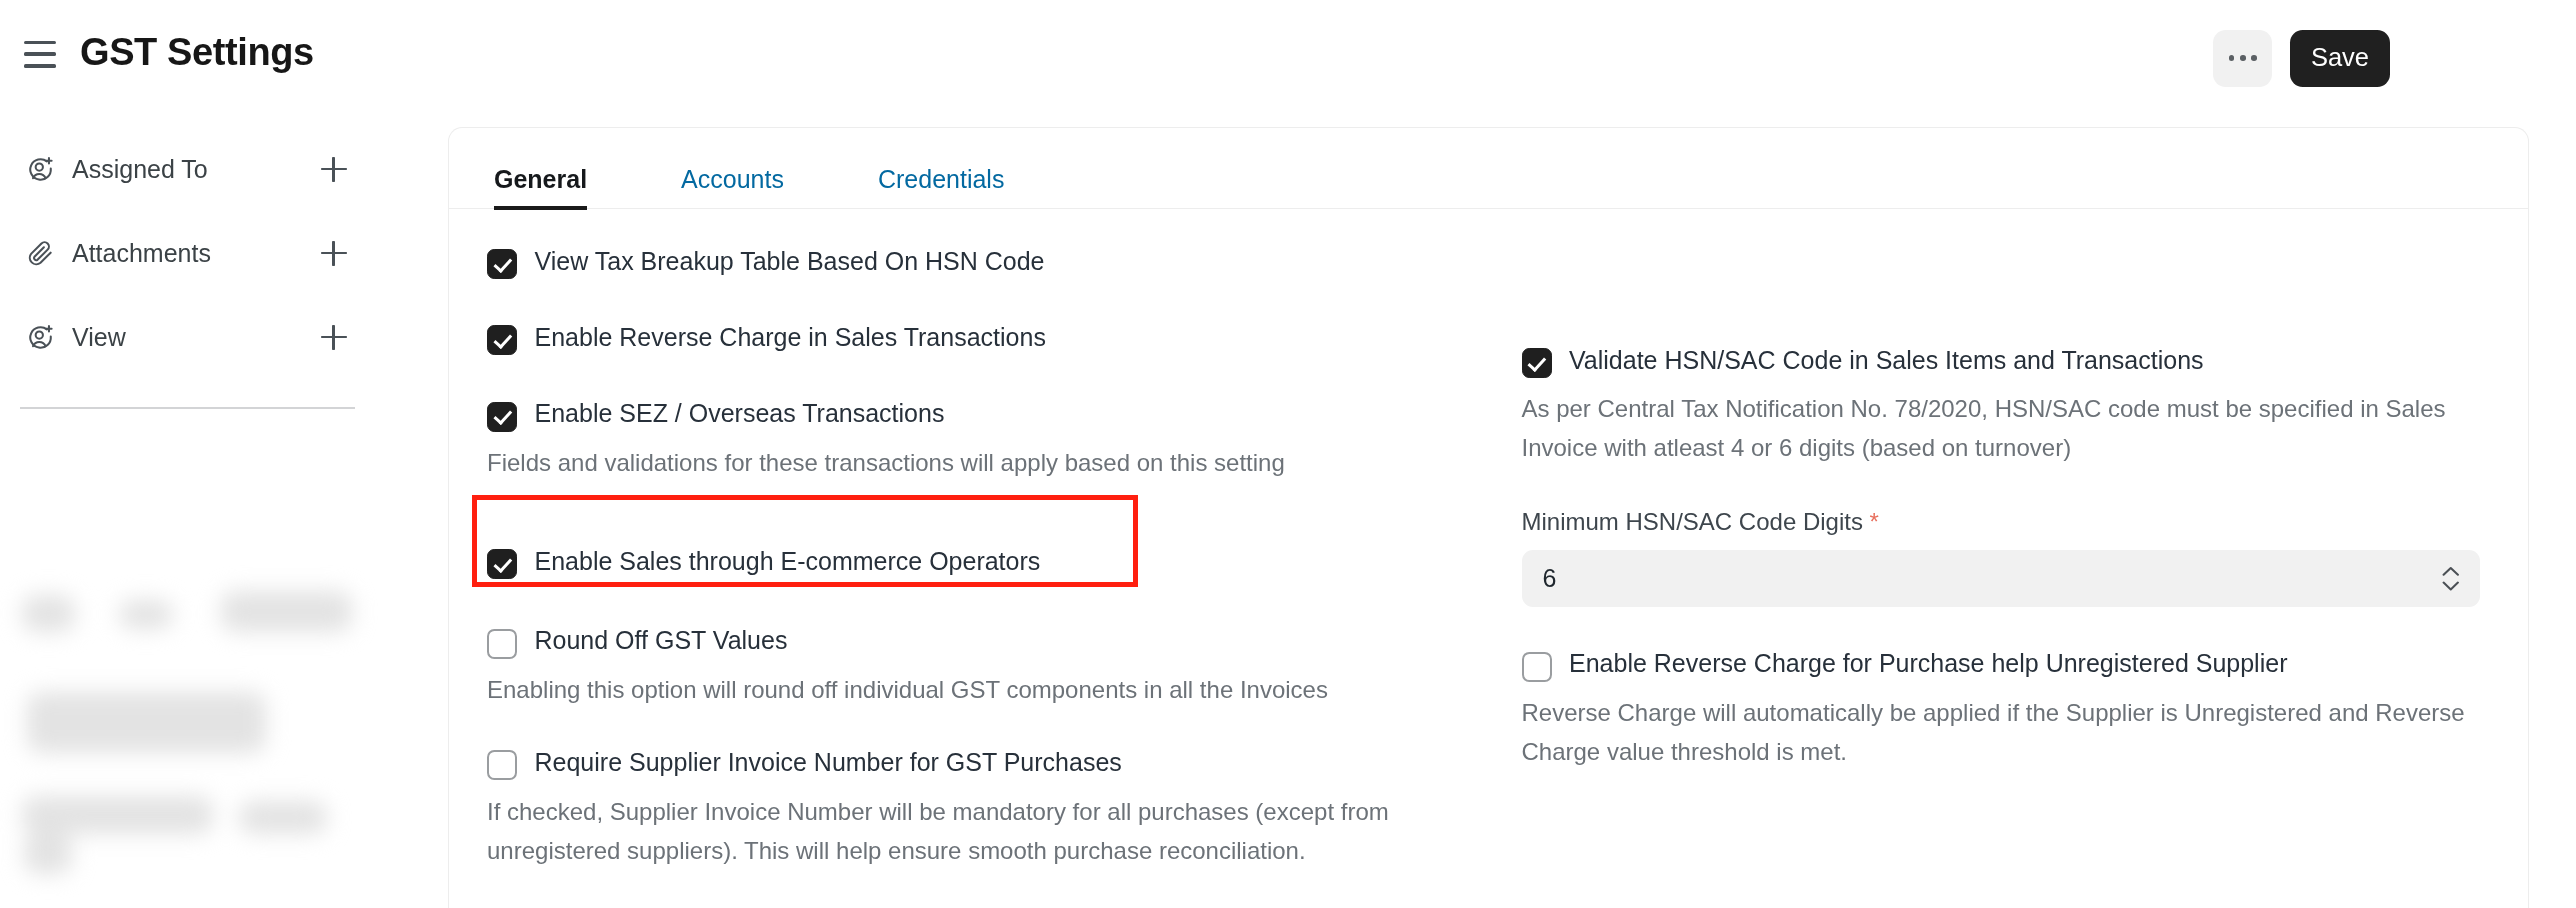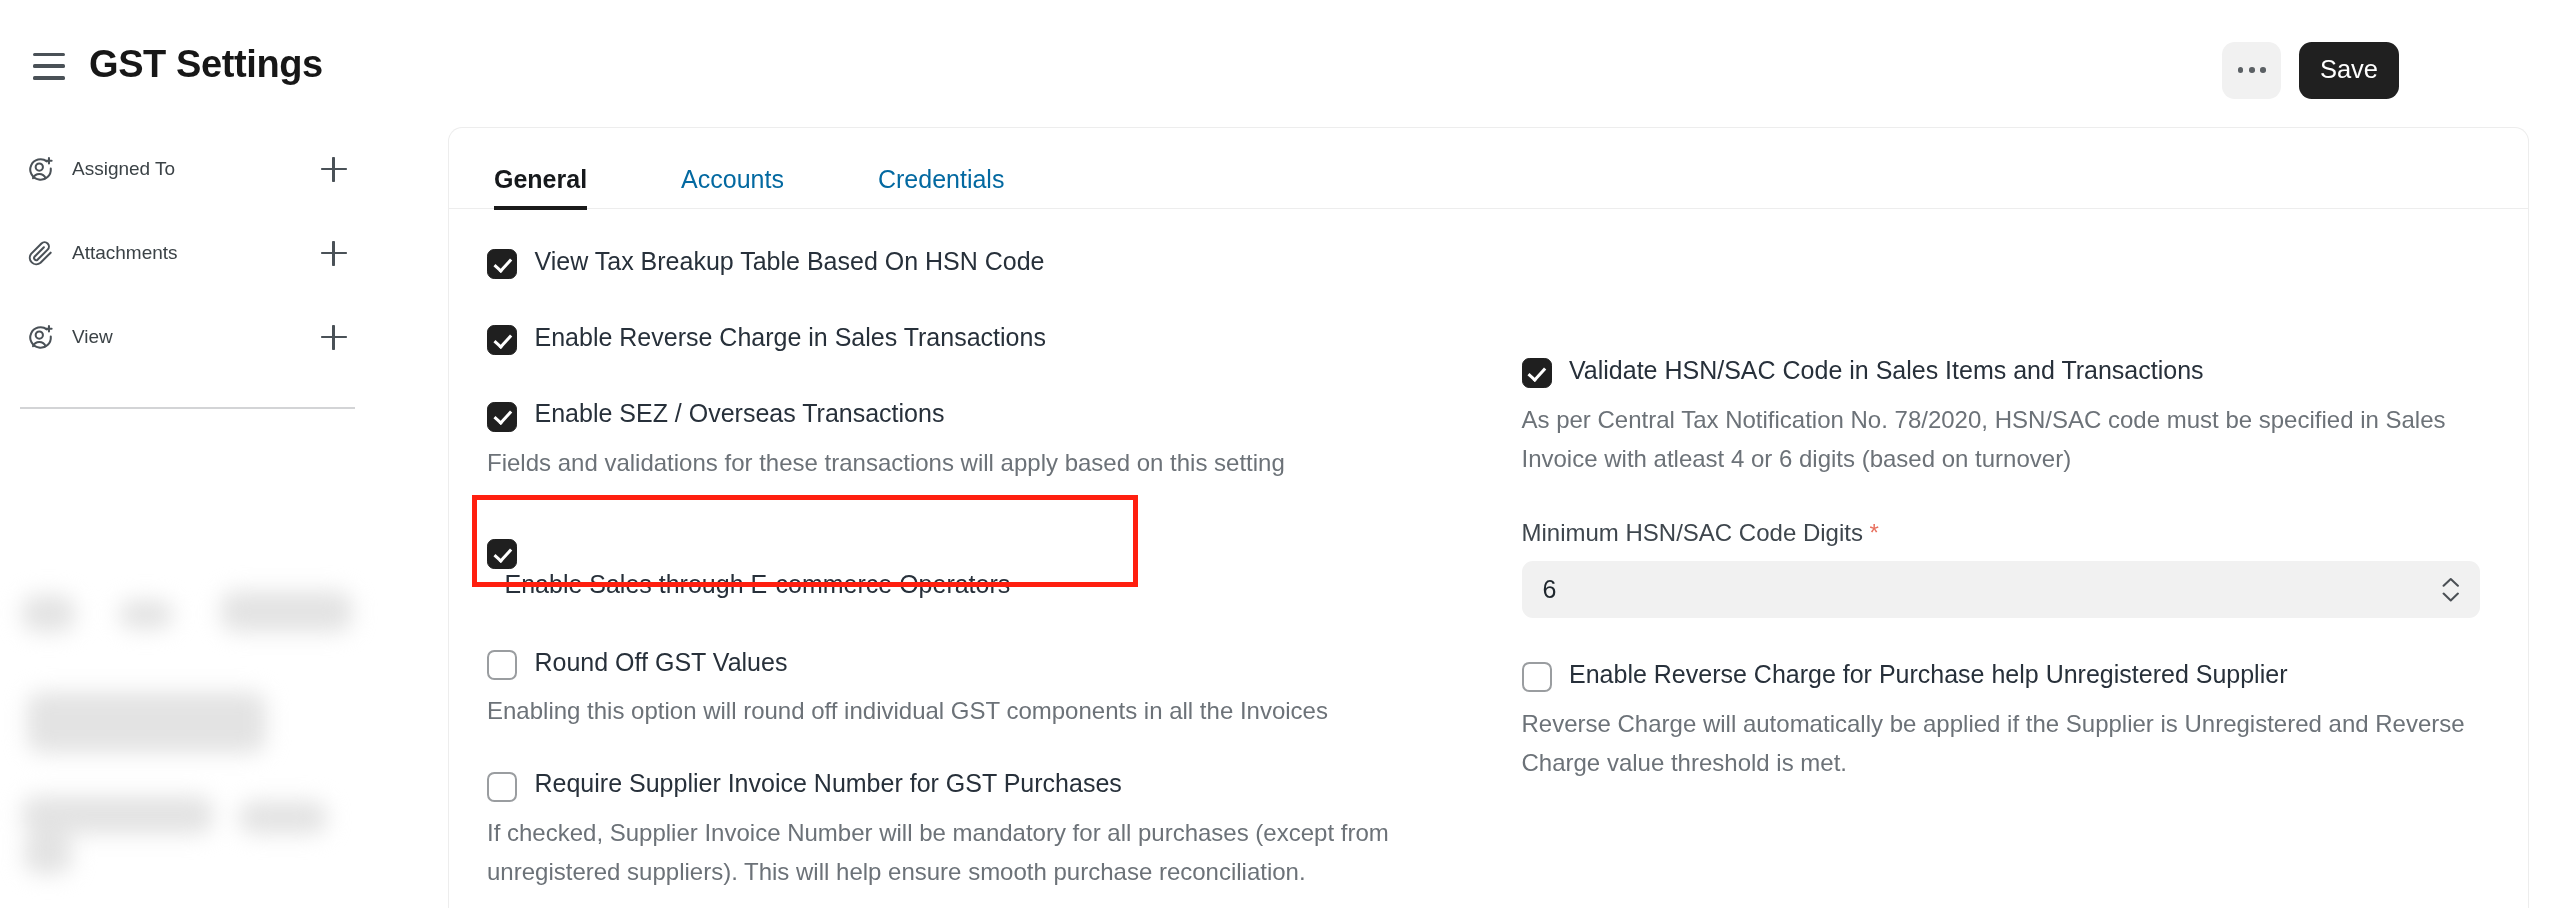--- a/index.html
+++ b/index.html
@@ -19,12 +19,11 @@
   
   .header {
     position: absolute;
-    left: 0; top: 16px;
+    left: 0; top: 4px;
     width: 2412px;
     height: 118px;
     display: flex;
     align-items: flex-start;
-    margin-left: 9px;
   }
   .header-left {
     display: flex;

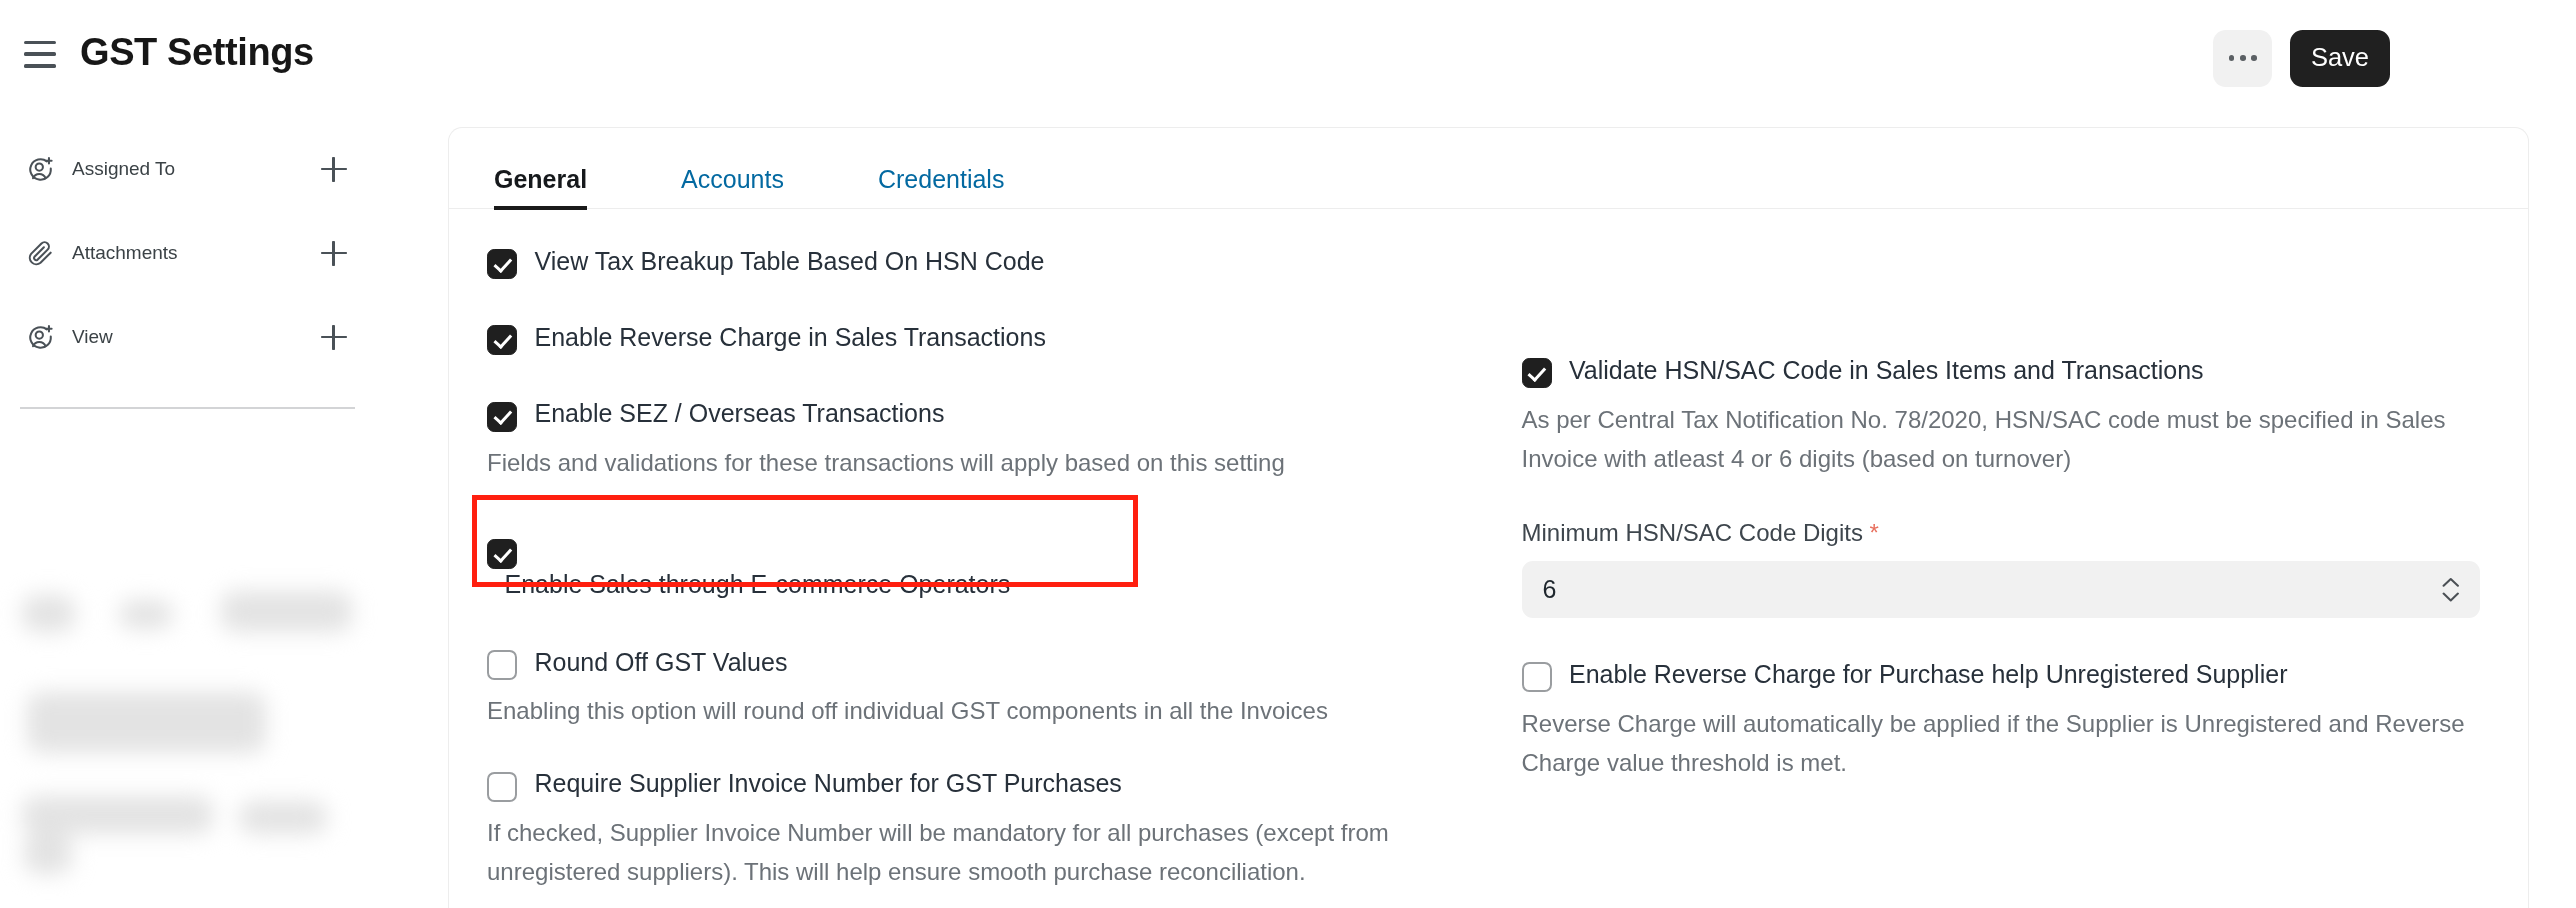--- a/index.html
+++ b/index.html
@@ -126,7 +126,7 @@
     color: #4a5157;
   }
   .side-item .side-label {
-    font-size: 19px;
+    font-size: 25px;
     color: #3b4246;
     margin-left: 16px;
     flex: 1;

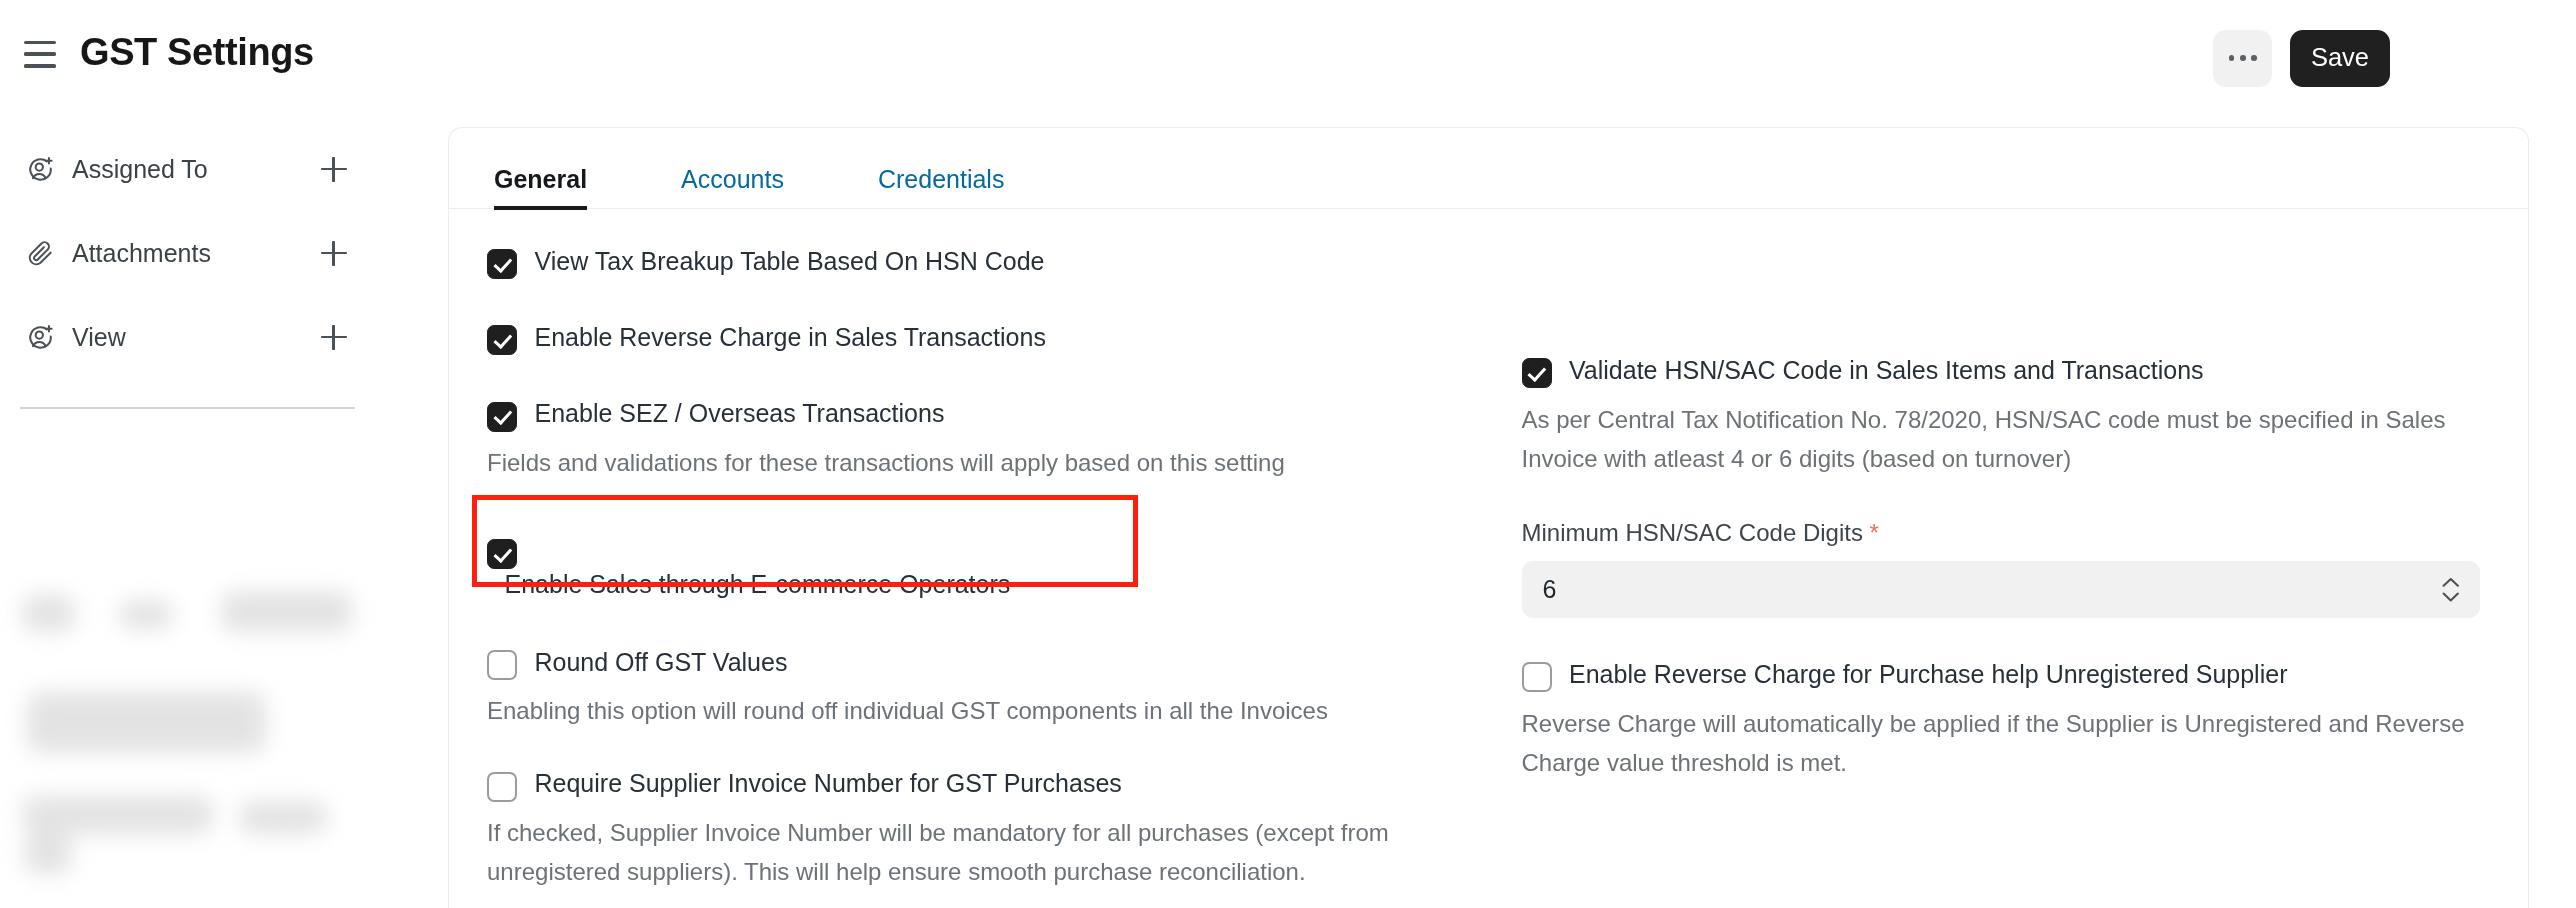--- a/index.html
+++ b/index.html
@@ -436,7 +436,7 @@
       <div class="desc">Fields and validations for these transactions will apply based on this setting</div>
       <div class="gap-md"></div>
 
-      <div class="check-row" style="margin-top:16px;flex-direction:column;">
+      <div class="check-row" style="margin-top:26px;">
         <span class="cbox on"></span>
         <span class="check-label">Enable Sales through E-commerce Operators</span>
       </div>

